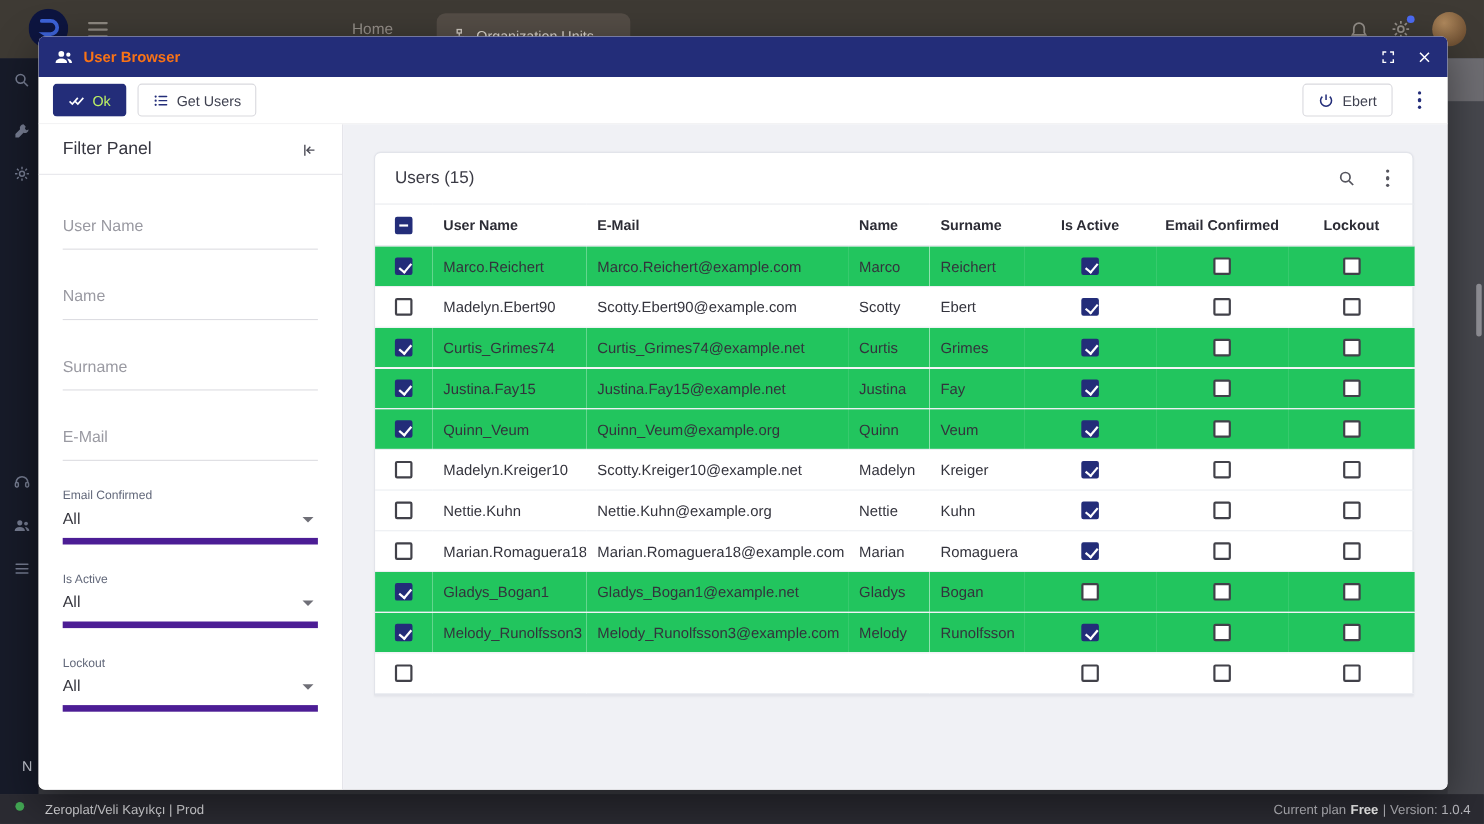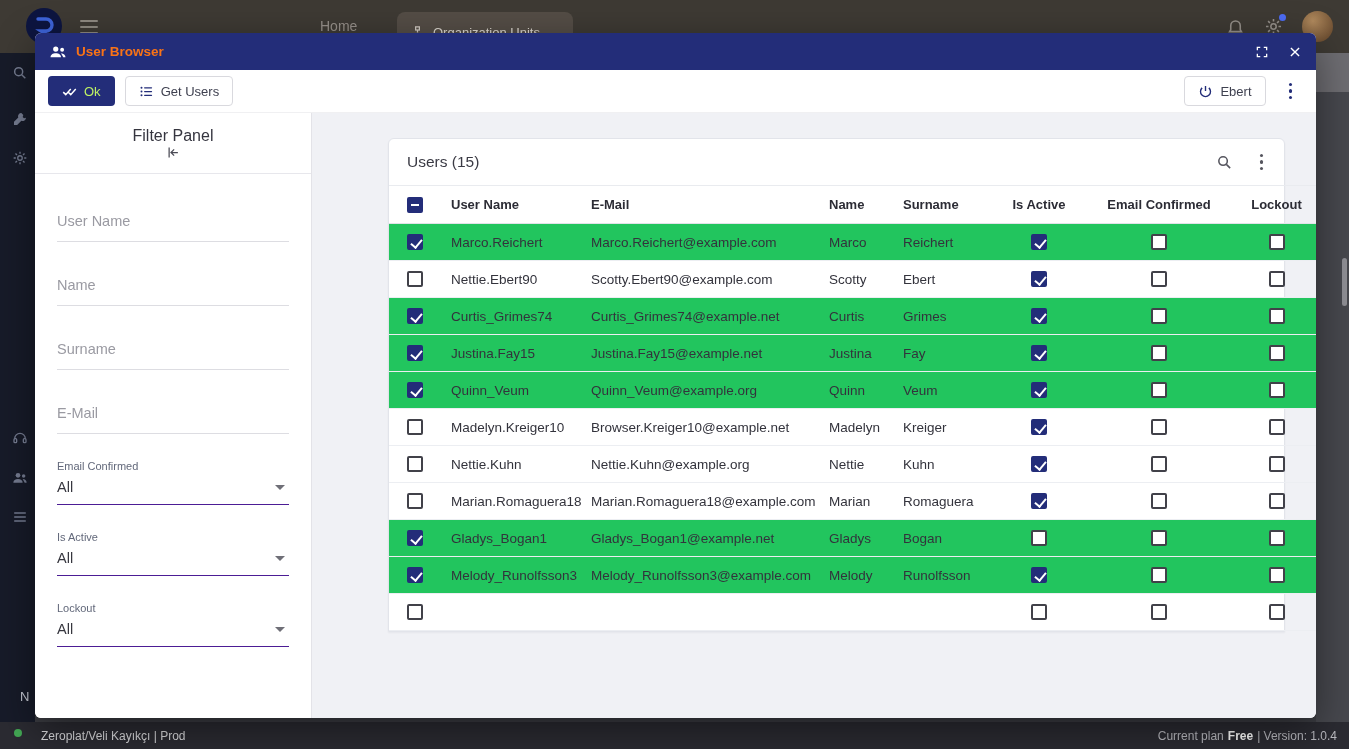--- a/index.html
+++ b/index.html
@@ -52,7 +52,7 @@
   .m-body { flex:1; display:flex; min-height:0; }
 
   .filter-panel { width:277px; flex:0 0 auto; background:#fff; border-right:1px solid #e3e3e8; padding:14px 22px 0; }
-  .fp-head { display:flex; align-items:center; justify-content:space-between;flex-direction:column; }
+  .fp-head { display:flex; align-items:center; justify-content:space-between; }
   .fp-title { font-size:16px; color:#35353f; }
   .fp-collapse { color:#4a4a55; cursor:pointer; }
   .fp-divider { border-bottom:1px solid #e7e7ec; margin:13px -22px 0; }

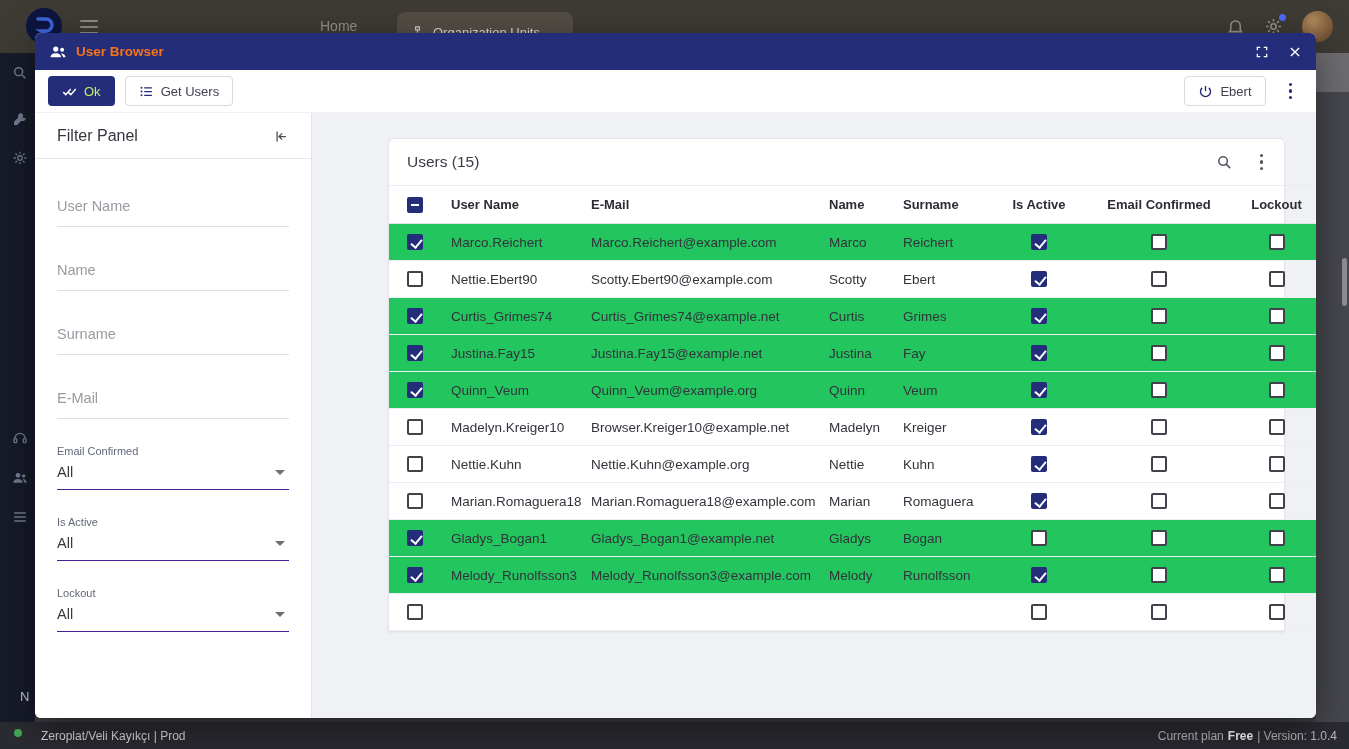--- a/index.html
+++ b/index.html
@@ -65,7 +65,7 @@
   .caret { width:0; height:0; border-left:5px solid transparent; border-right:5px solid transparent; border-top:5px solid #6f6f77; }
 
   .main-area { flex:1; background:#f0f1f5; padding:25px 31px 0 28px; overflow:hidden; }
-  .card { background:#fff; border:1px solid #e2e4ea; border-radius:6px 6px 0 0; box-shadow:0 1px 2px rgba(30,30,60,.05);margin-left:48px; }
+  .card { background:#fff; border:1px solid #e2e4ea; border-radius:6px 6px 0 0; box-shadow:0 1px 2px rgba(30,30,60,.05); }
   .card-head { height:46px; display:flex; align-items:center; padding:0 18px; }
   .card-title { font-size:15.5px; color:#3a3a44; }
   .card-head-right { margin-left:auto; display:flex; align-items:center; gap:24px; color:#55555e; }

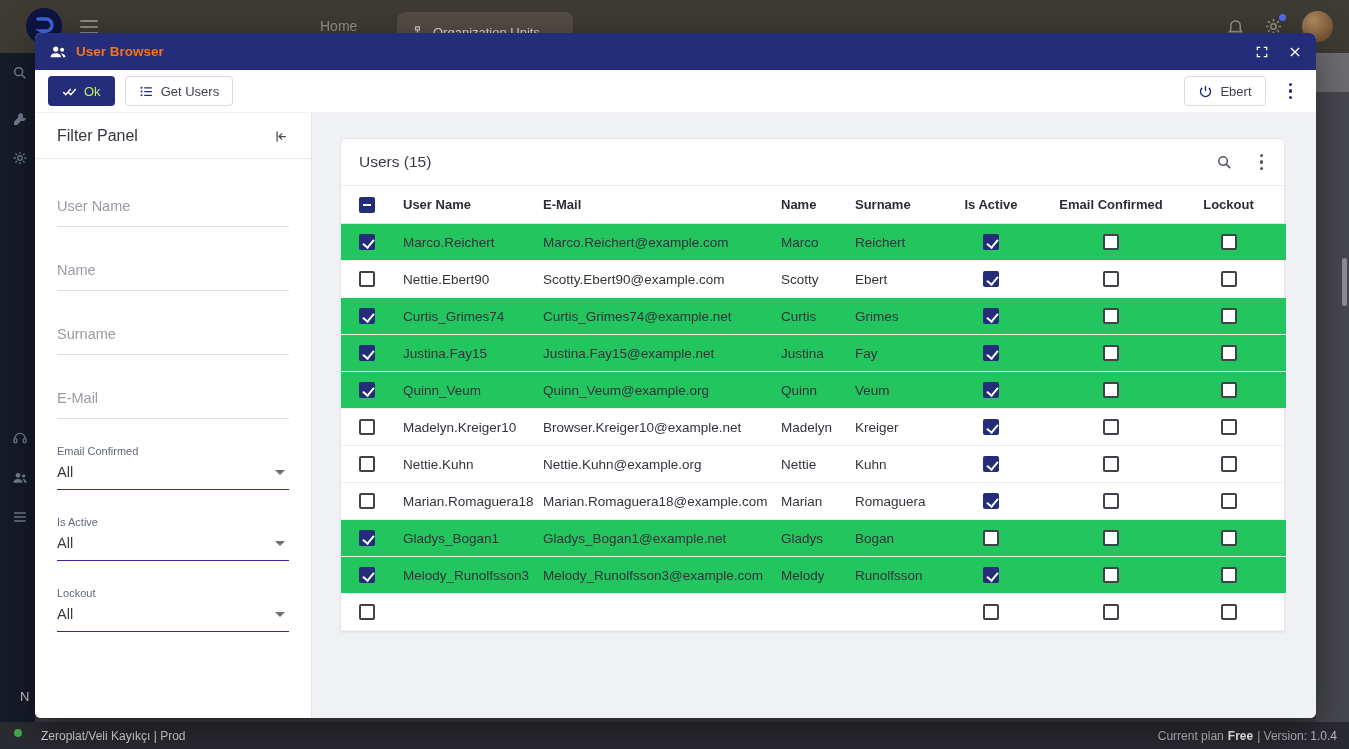--- a/index.html
+++ b/index.html
@@ -326,7 +326,7 @@
               </tr>
               <tr>
                 <td class="c-cb"><span class="cb"></span></td>
-                <td>Nettie.Ebert90</td>
+                <td>Madelyn.Ebert90</td>
                 <td>Scotty.Ebert90@example.com</td>
                 <td>Scotty</td>
                 <td>Ebert</td>

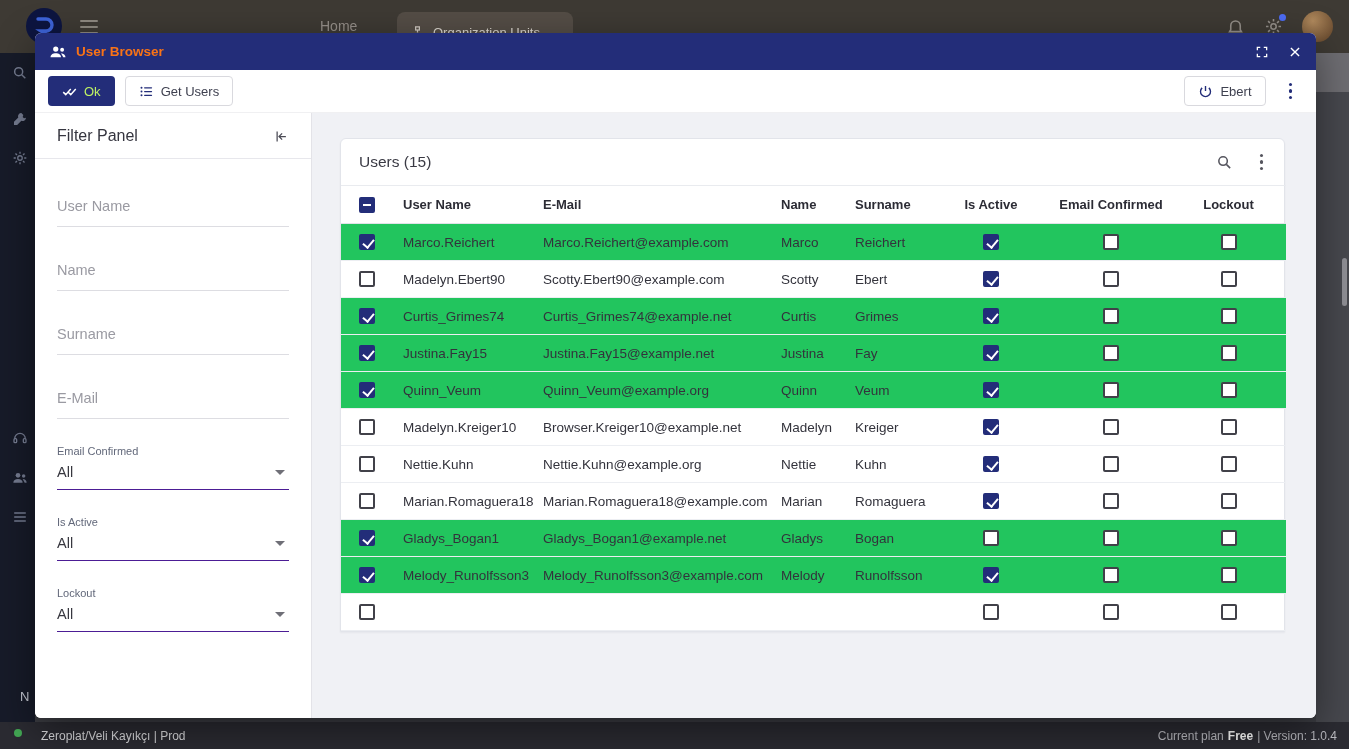--- a/index.html
+++ b/index.html
@@ -367,7 +367,7 @@
               <tr>
                 <td class="c-cb"><span class="cb"></span></td>
                 <td>Madelyn.Kreiger10</td>
-                <td>Browser.Kreiger10@example.net</td>
+                <td>Scotty.Kreiger10@example.net</td>
                 <td>Madelyn</td>
                 <td>Kreiger</td>
                 <td class="ctr"><span class="cb checked"></span></td>

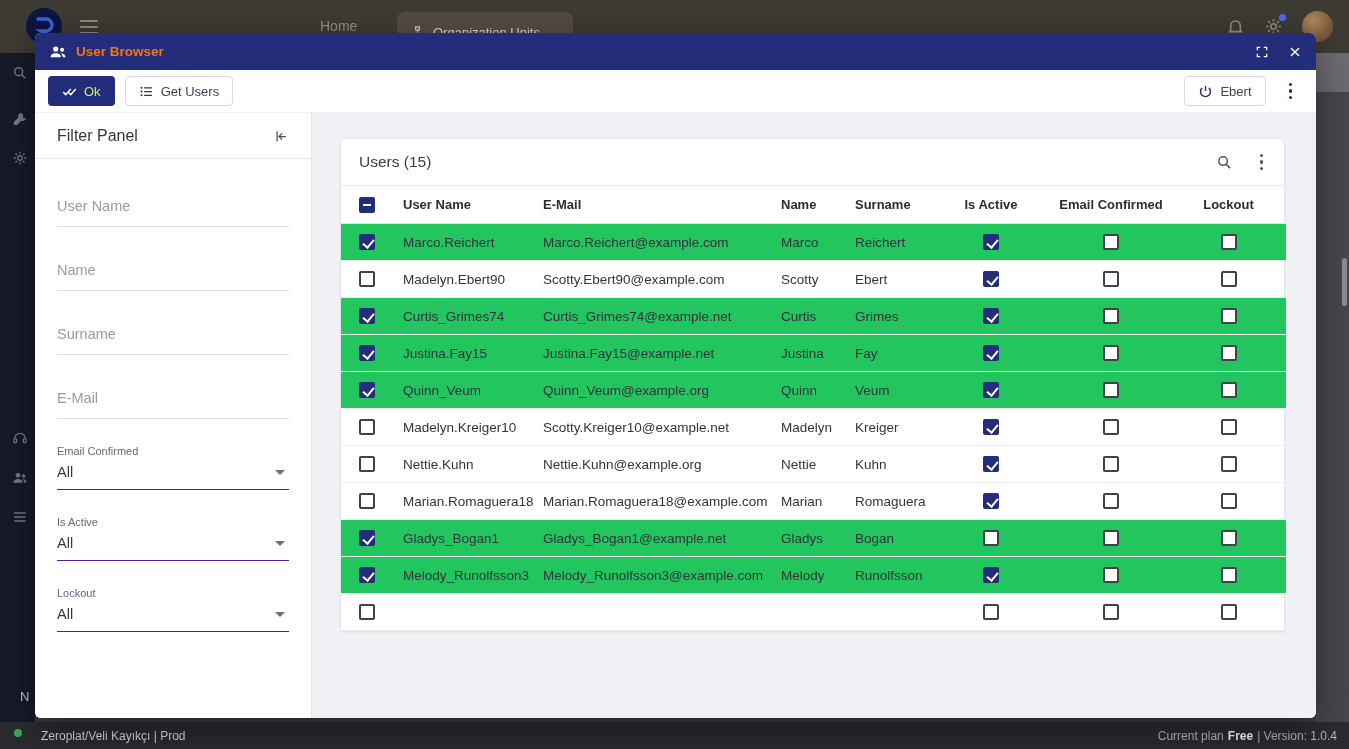--- a/index.html
+++ b/index.html
@@ -61,7 +61,7 @@
   .f-input::placeholder { color:#9a9aa2; }
   .f-select { margin-top:26px; }
   .f-select .lbl { font-size:11px; color:#62687a; }
-  .f-select .val { display:flex; align-items:center; justify-content:space-between; border-bottom:1px solid #4c1d95; padding:7px 4px 9px 0; font-size:14.5px; color:#37373f; cursor:pointer; }
+  .f-select .val { display:flex; align-items:center; justify-content:space-between; border-bottom:6px solid #4c1d95; padding:7px 4px 9px 0; font-size:14.5px; color:#37373f; cursor:pointer; }
   .caret { width:0; height:0; border-left:5px solid transparent; border-right:5px solid transparent; border-top:5px solid #6f6f77; }
 
   .main-area { flex:1; background:#f0f1f5; padding:25px 31px 0 28px; overflow:hidden; }

